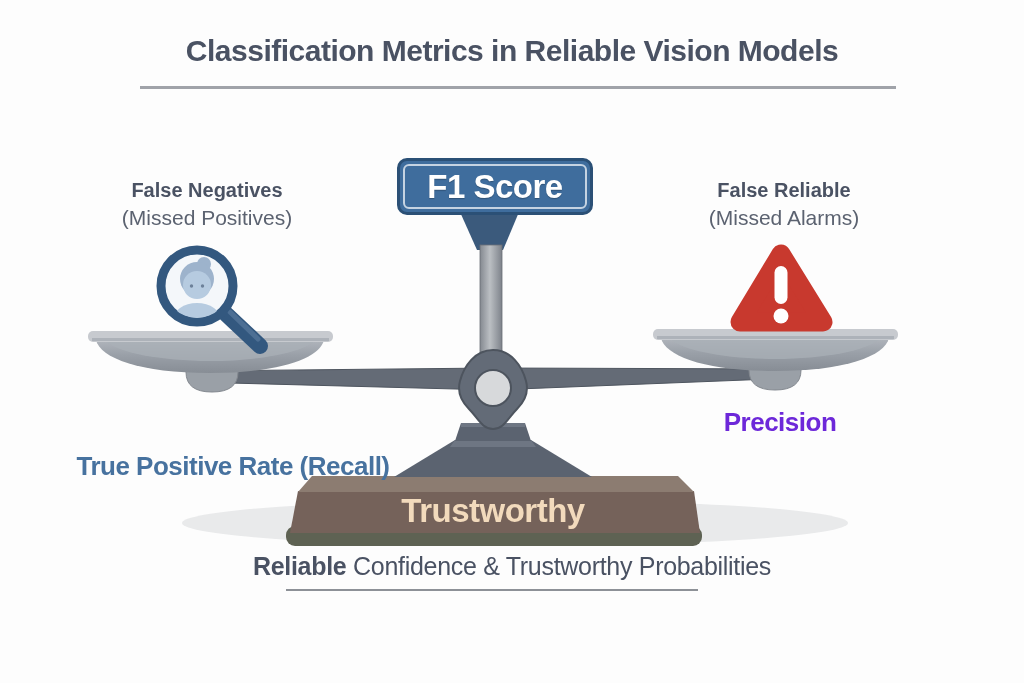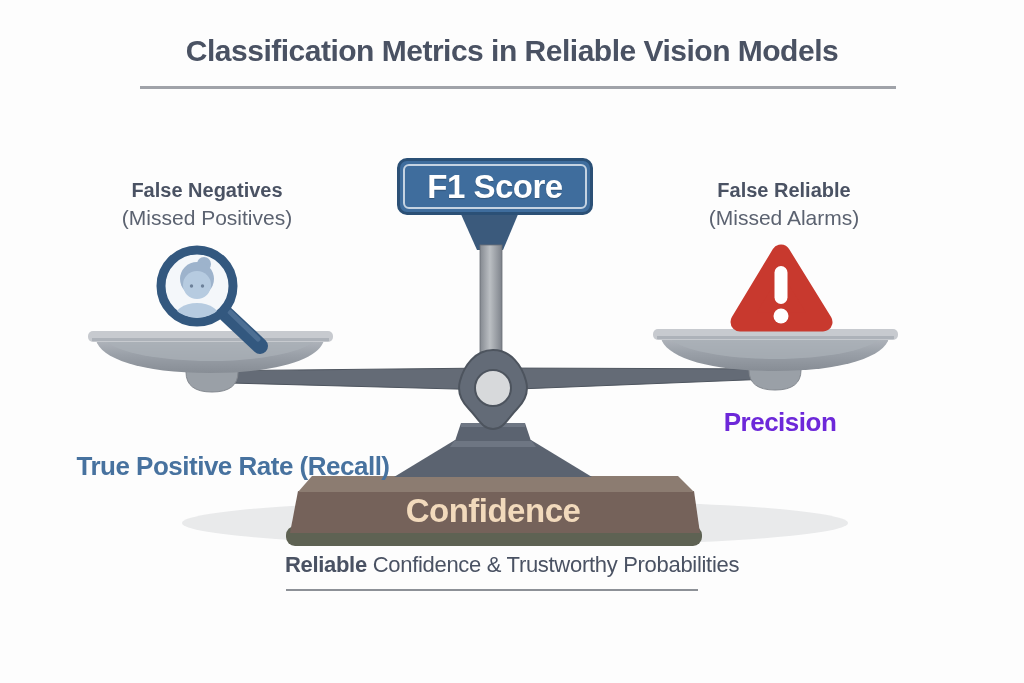--- a/index.html
+++ b/index.html
@@ -155,7 +155,7 @@
 <div class="abs" id="recall-label">True Positive Rate (Recall)</div>
 <div class="abs" id="precision-label">Precision</div>
 
-<div class="abs" id="calibration-label">Confidence</div>
+<div class="abs" id="calibration-label">Trustworthy</div>
 
 <div class="abs" id="caption">
   <span class="b">Reliable</span><span> Confidence &amp; Trustworthy Probabilities</span>

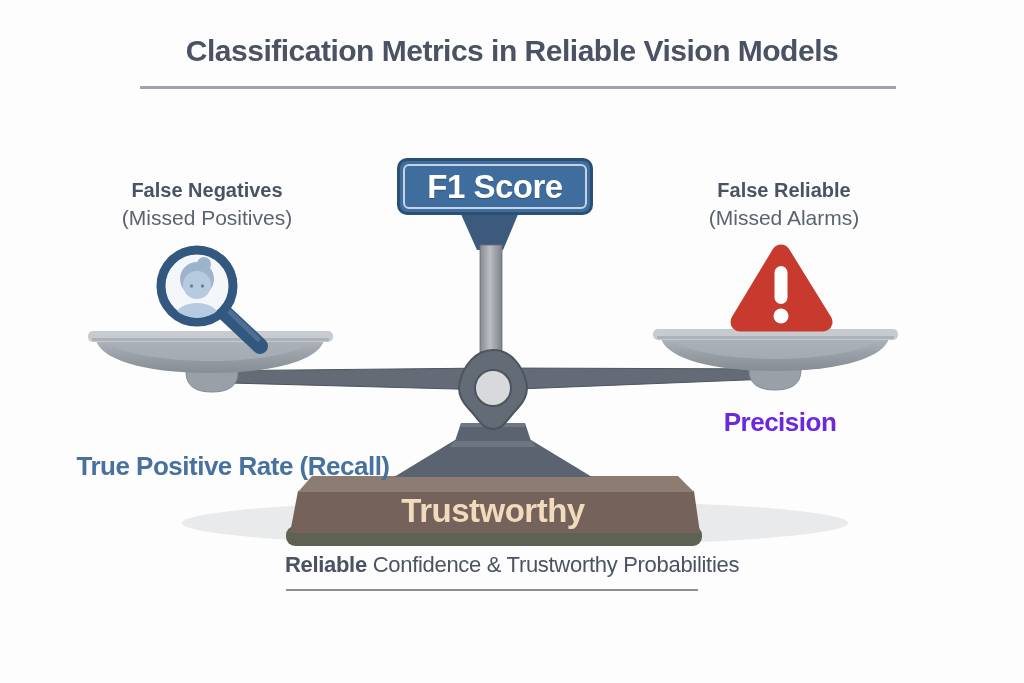--- a/index.html
+++ b/index.html
@@ -48,7 +48,7 @@
   }
   #caption{
     top:552px;left:0;width:1024px;text-align:center;
-    font-size:22px;color:#4a5263;letter-spacing:-0.3px;z-index:3;
+    font-size:25px;color:#4a5263;letter-spacing:-0.3px;z-index:3;
   }
   #caption .b{font-weight:bold;}
   #caption-rule{top:589px;left:286px;width:412px;height:2px;background:#8d9197;z-index:3;}

